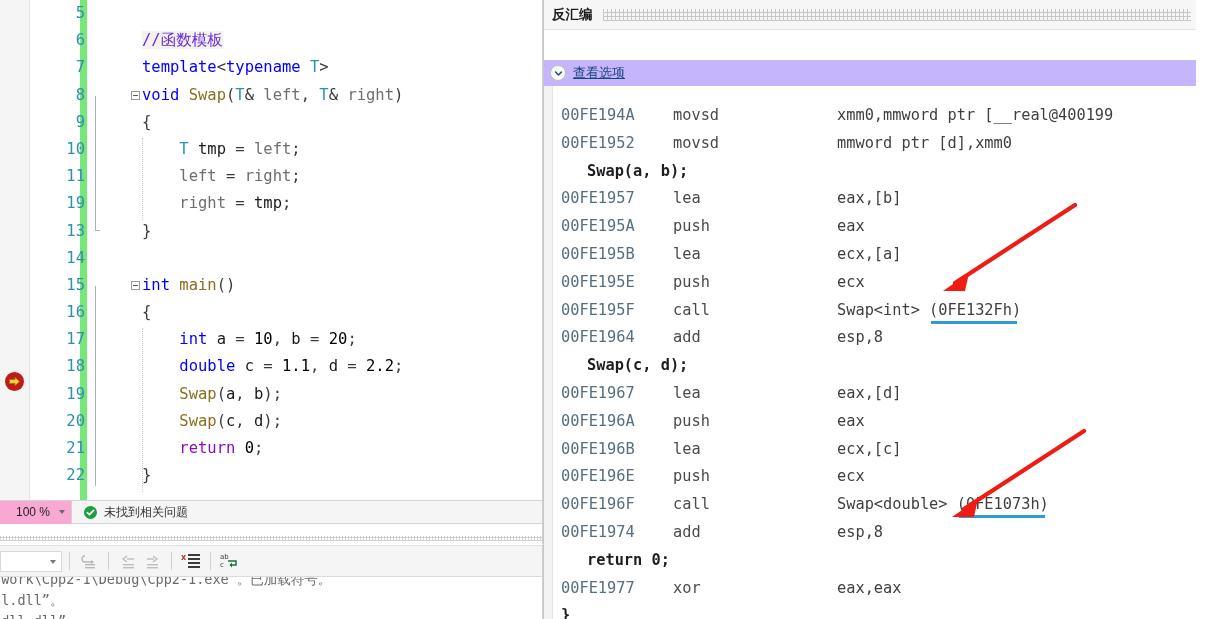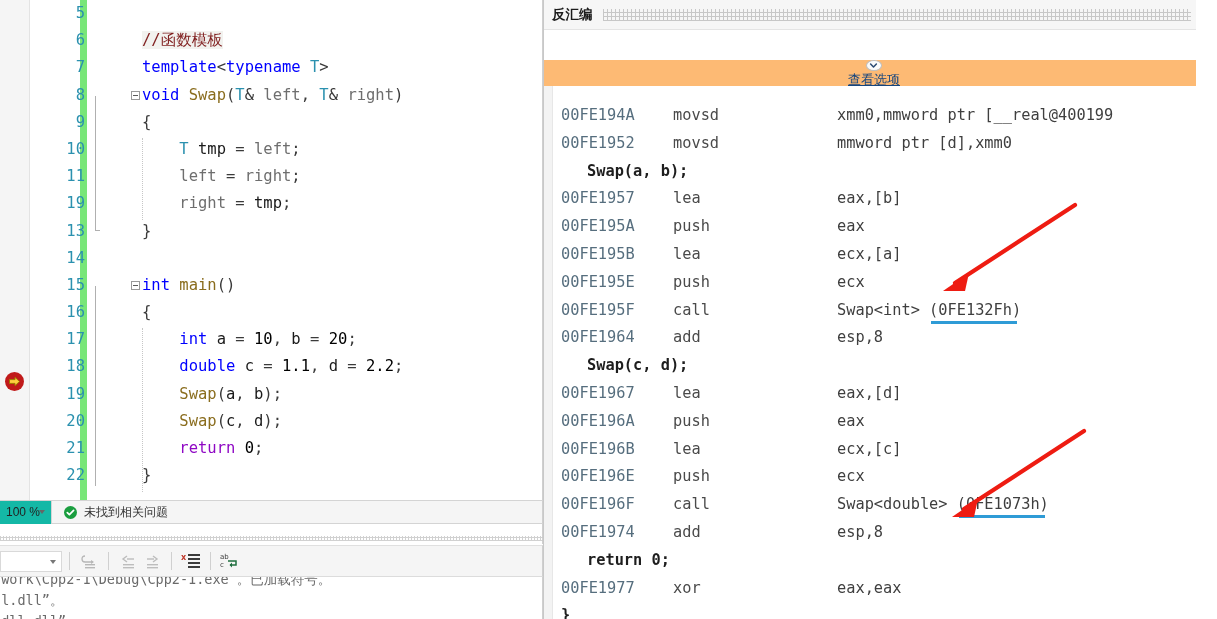--- a/index.html
+++ b/index.html
@@ -123,7 +123,7 @@
   .ctrl { color: #8f08c4; }
   .plain { color: #6e6e6e; }
   .cmt {
-    color: #7f1d1d;
+    color: #6d28d9;
     background: #f2f2ef;
   }
   .ident-dark { color: #1a1a1a; }

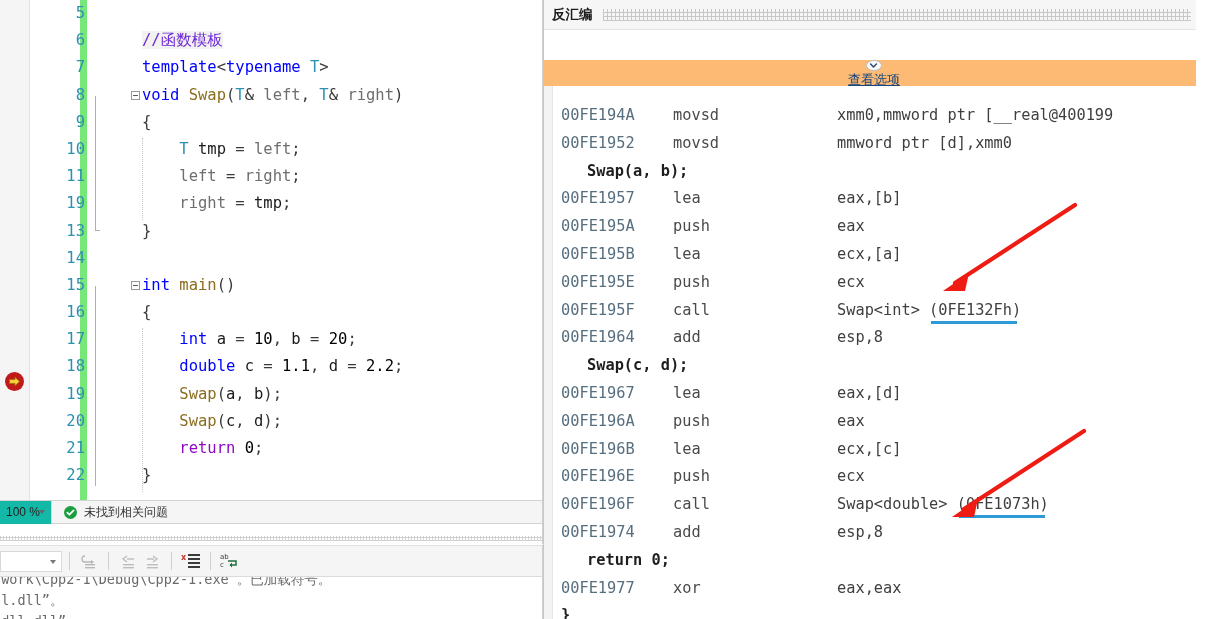--- a/index.html
+++ b/index.html
@@ -283,8 +283,8 @@
   #viewopt-row {
     position: absolute; left: 0; top: 60px;
     width: 653px; height: 26px;
-    background: #fdba74;
-    display: flex; align-items: center; flex-direction: column;
+    background: #c4b5fd;
+    display: flex; align-items: center;
   }
   .chev-circle {
     margin-left: 6px;

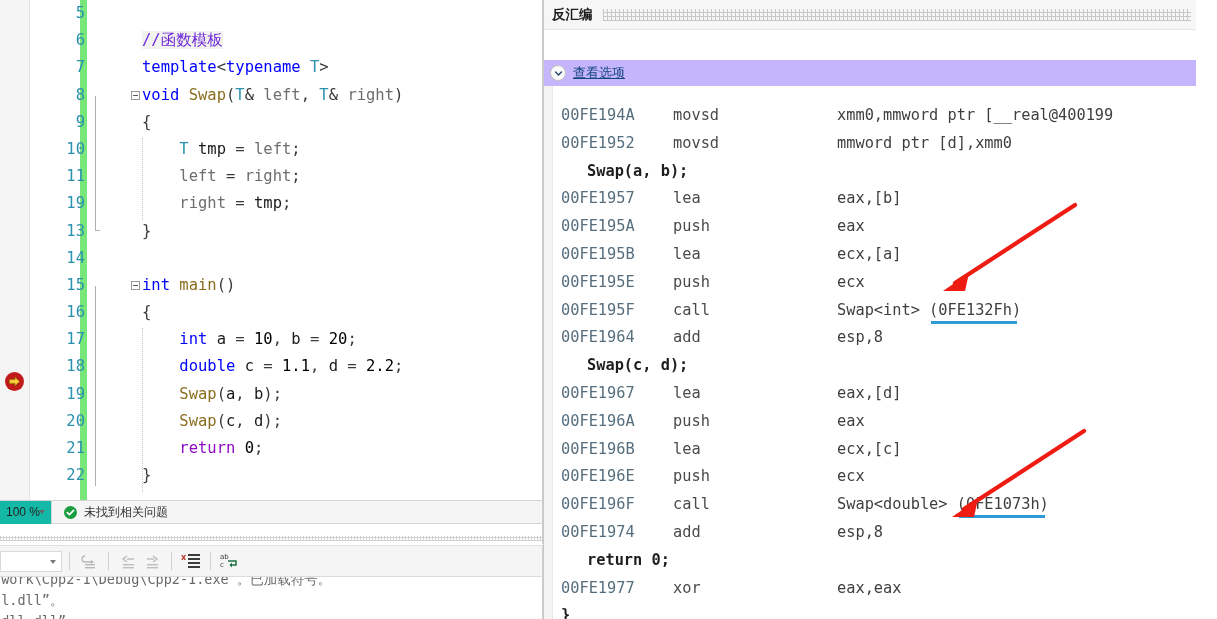--- a/index.html
+++ b/index.html
@@ -147,11 +147,11 @@
     font-size: 12px; color: #333;
   }
   #zoom-box {
-    width: 52px; height: 23px;
-    background: #14b8a6;
+    width: 72px; height: 23px;
+    background: #f9a8d4;
     border-right: 1px solid #d4d4d4;
     display: flex; align-items: center;
-    padding-left: 6px;
+    padding-left: 16px;
     font-size: 12px; color: #222;
     position: relative;
   }

